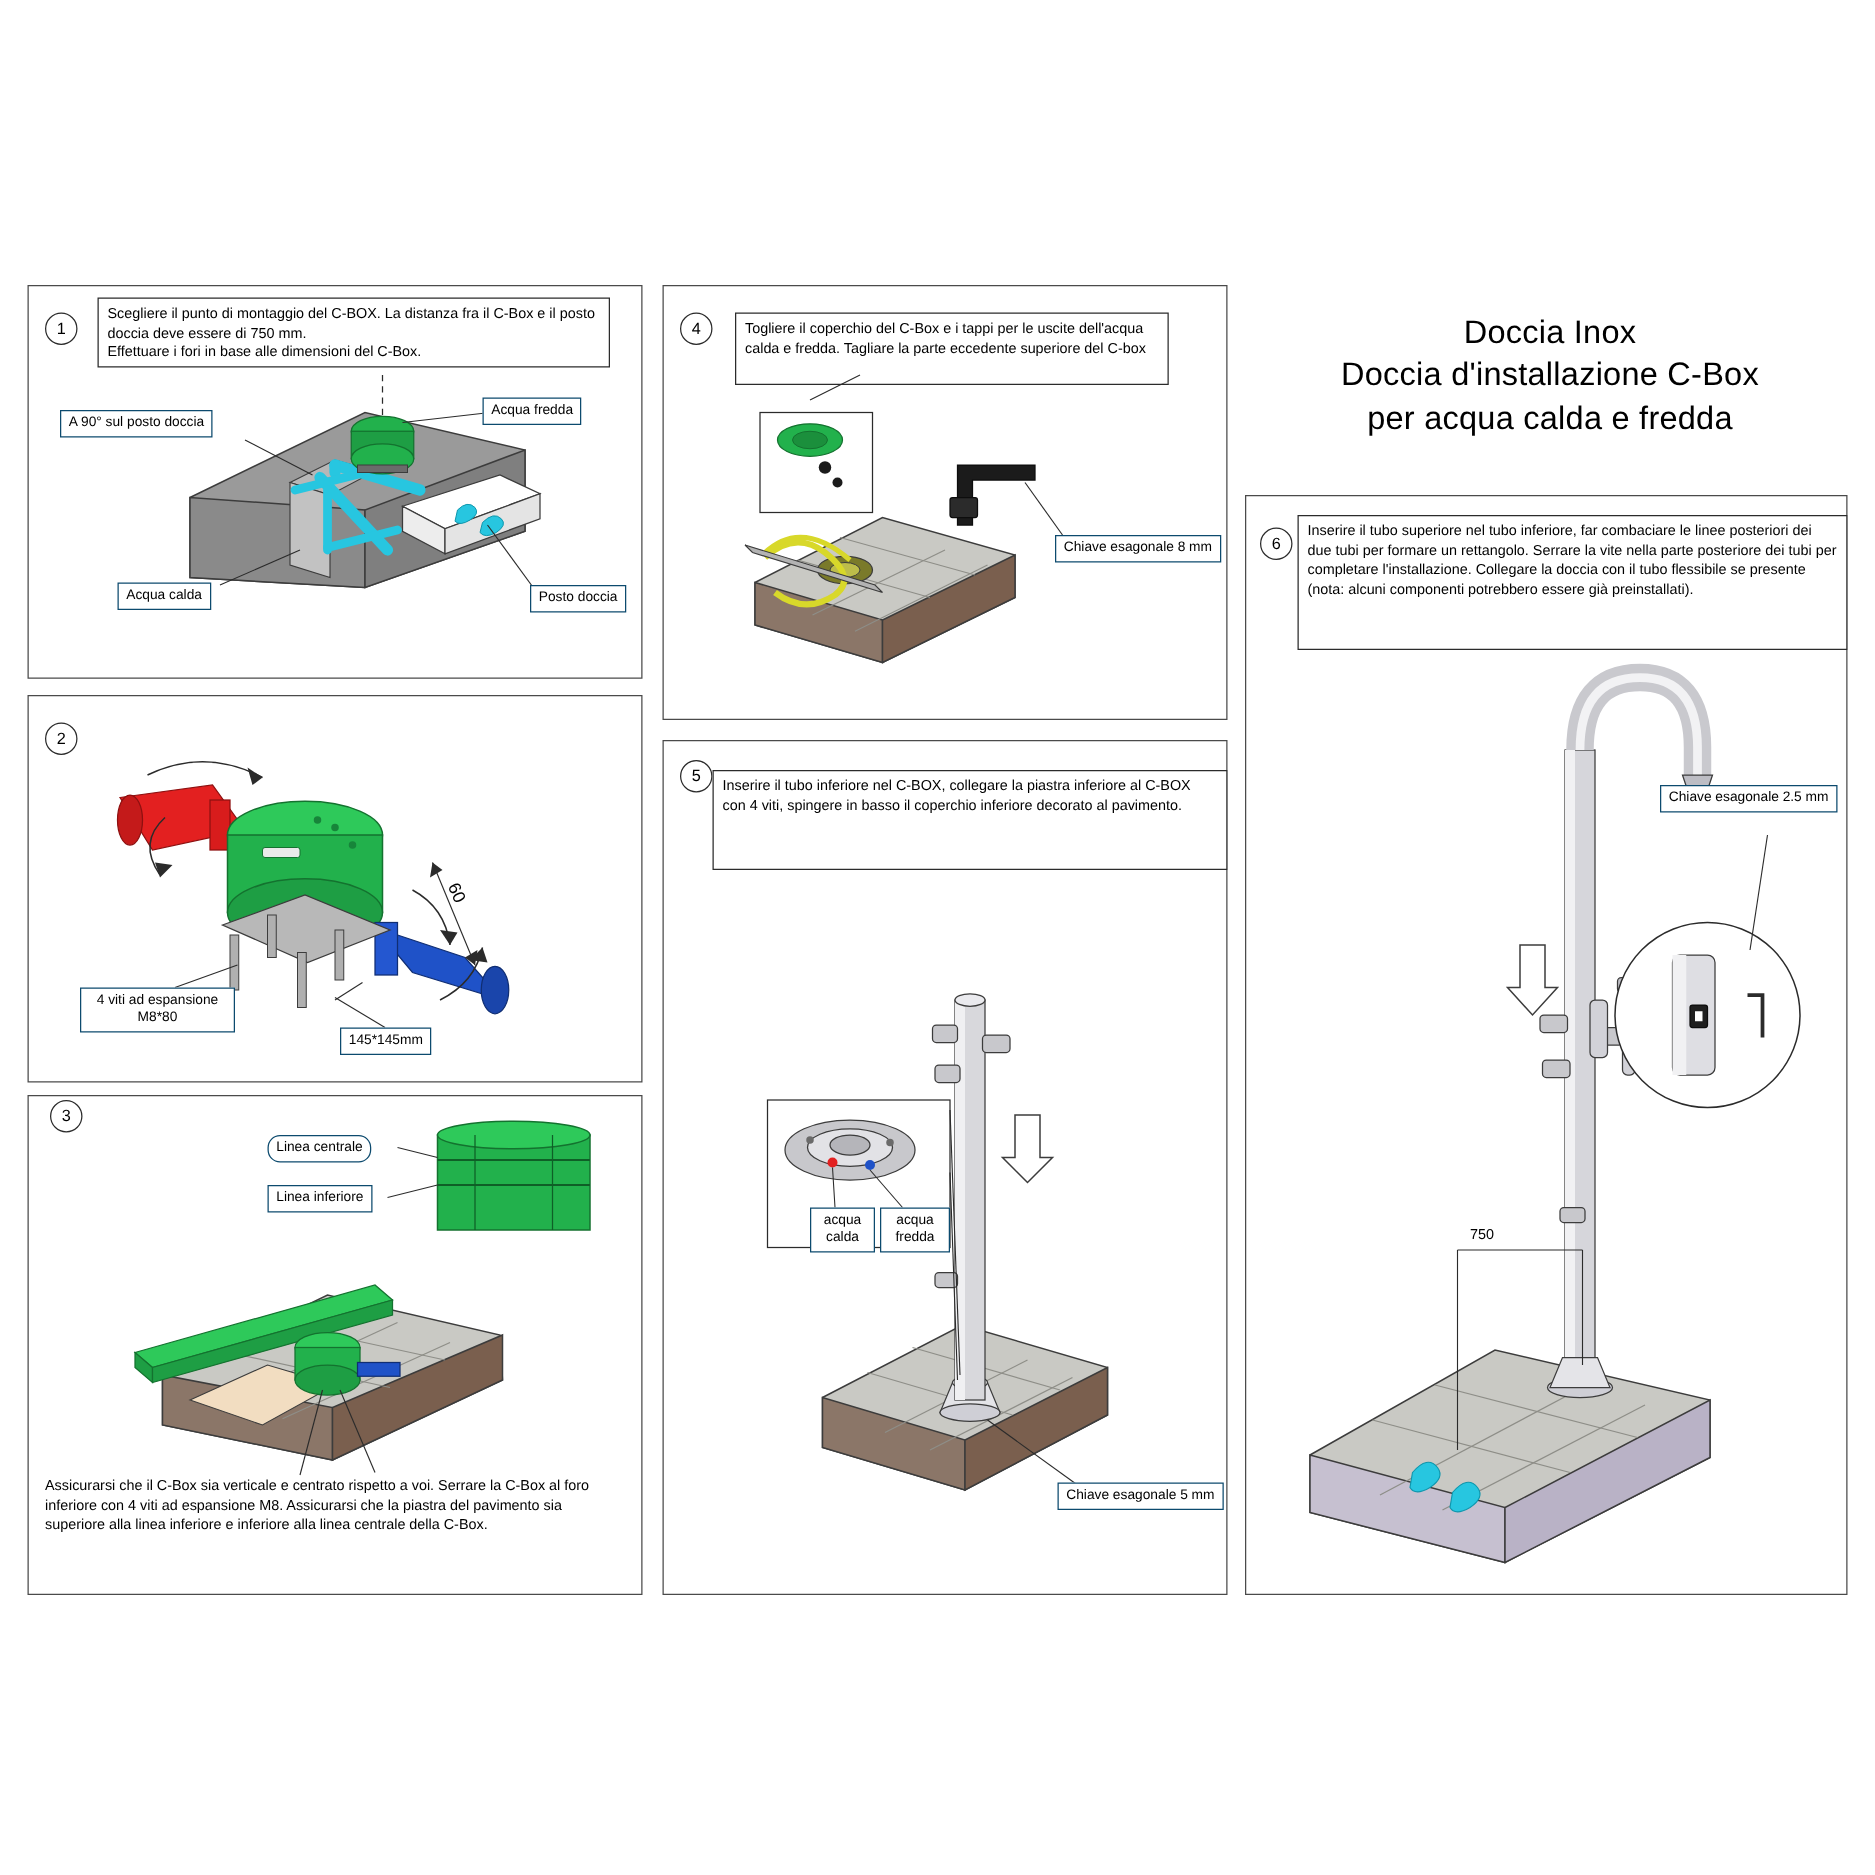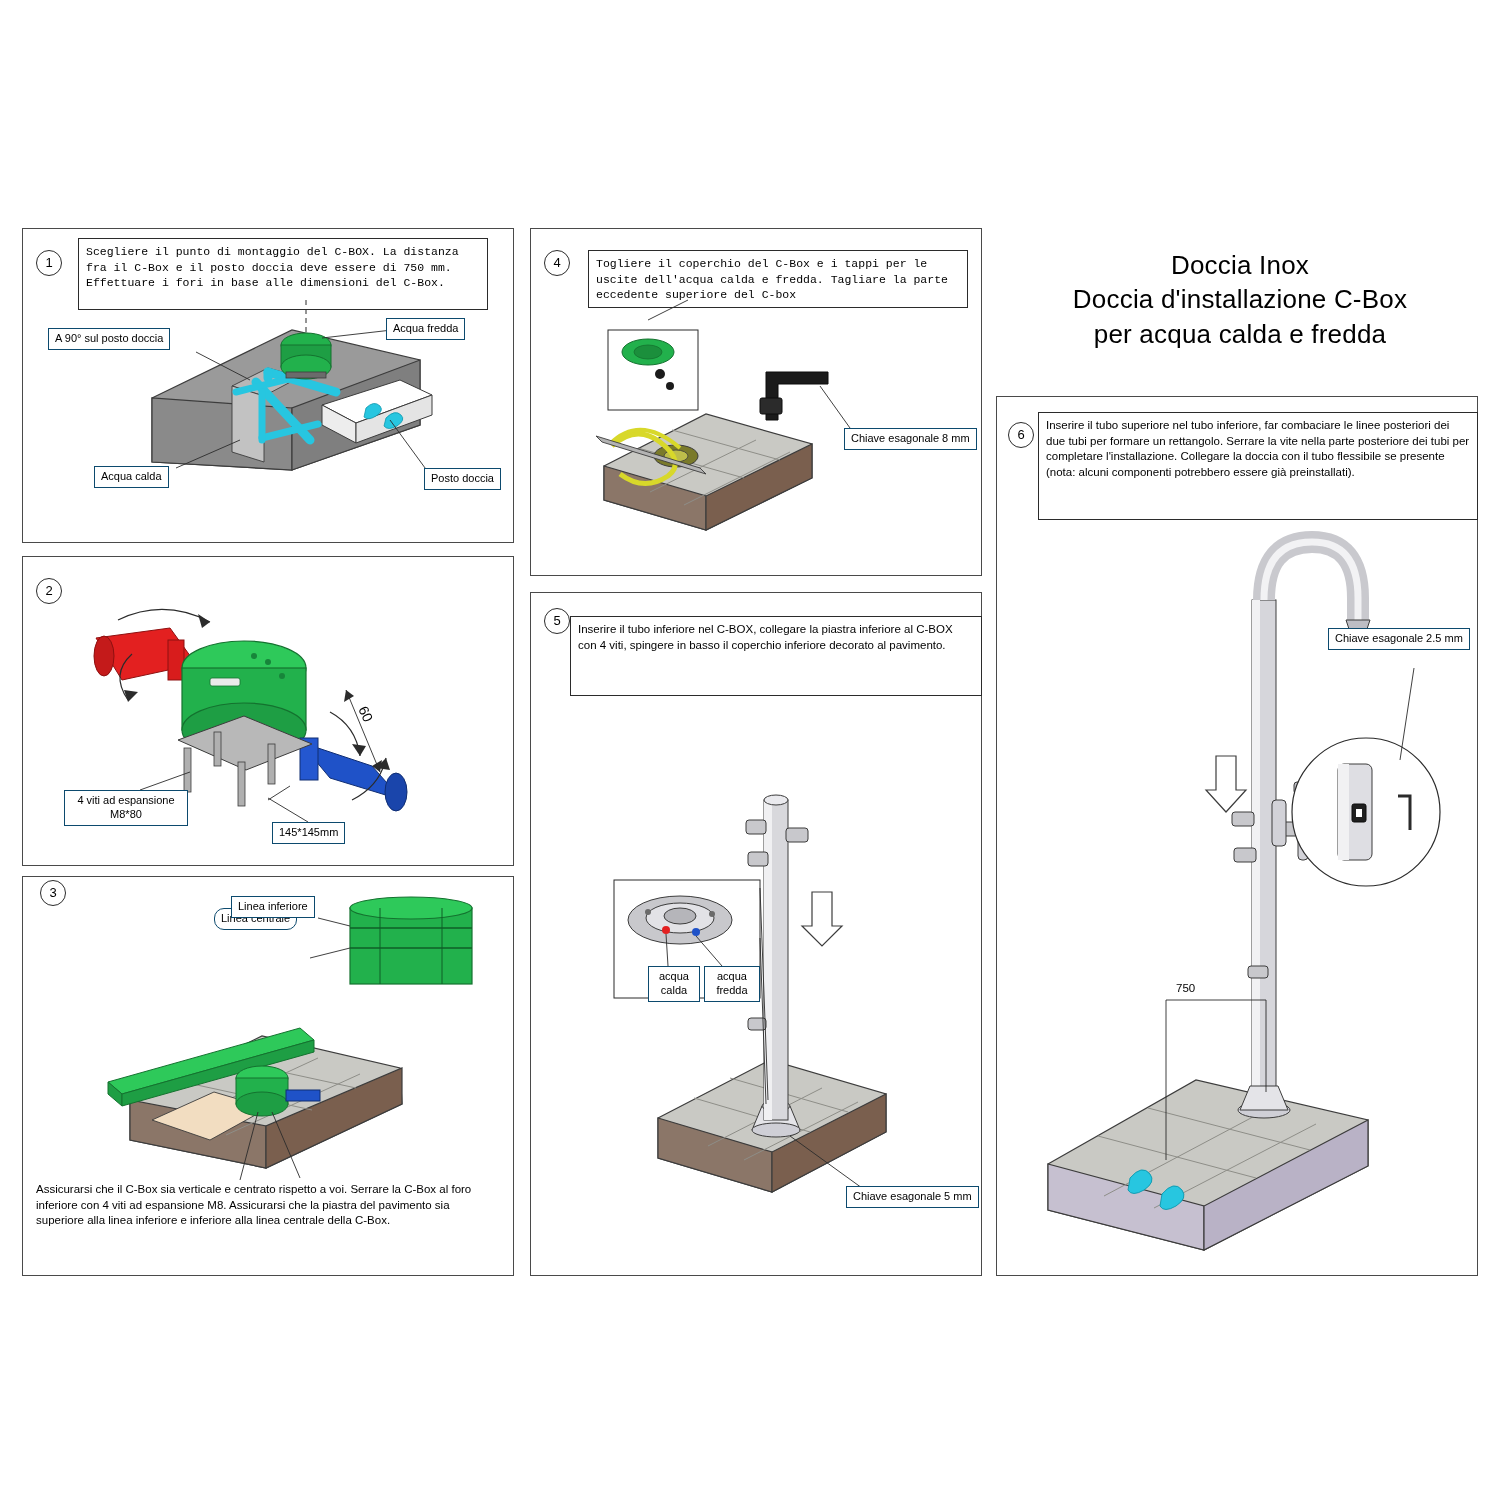--- a/index.html
+++ b/index.html
@@ -83,7 +83,7 @@
 
   <div class="panel" style="left:22px; top:228px; width:492px; height:315px;"></div>
   <div class="stepnum" style="left:36px; top:250px;">1</div>
-  <div class="callout" style="left:78px; top:238px; width:410px; height:72px; white-space:pre-line;font-family:Liberation Mono, monospace;">Scegliere il punto di montaggio del C-BOX. La distanza fra il C-Box e il posto doccia deve essere di 750 mm.
+  <div class="callout" style="left:78px; top:238px; width:410px; height:56px; white-space:pre-line;">Scegliere il punto di montaggio del C-BOX. La distanza fra il C-Box e il posto doccia deve essere di 750 mm.
 Effettuare i fori in base alle dimensioni del C-Box.</div>
 
   <svg width="1500" height="1500" style="left:0;top:0;">

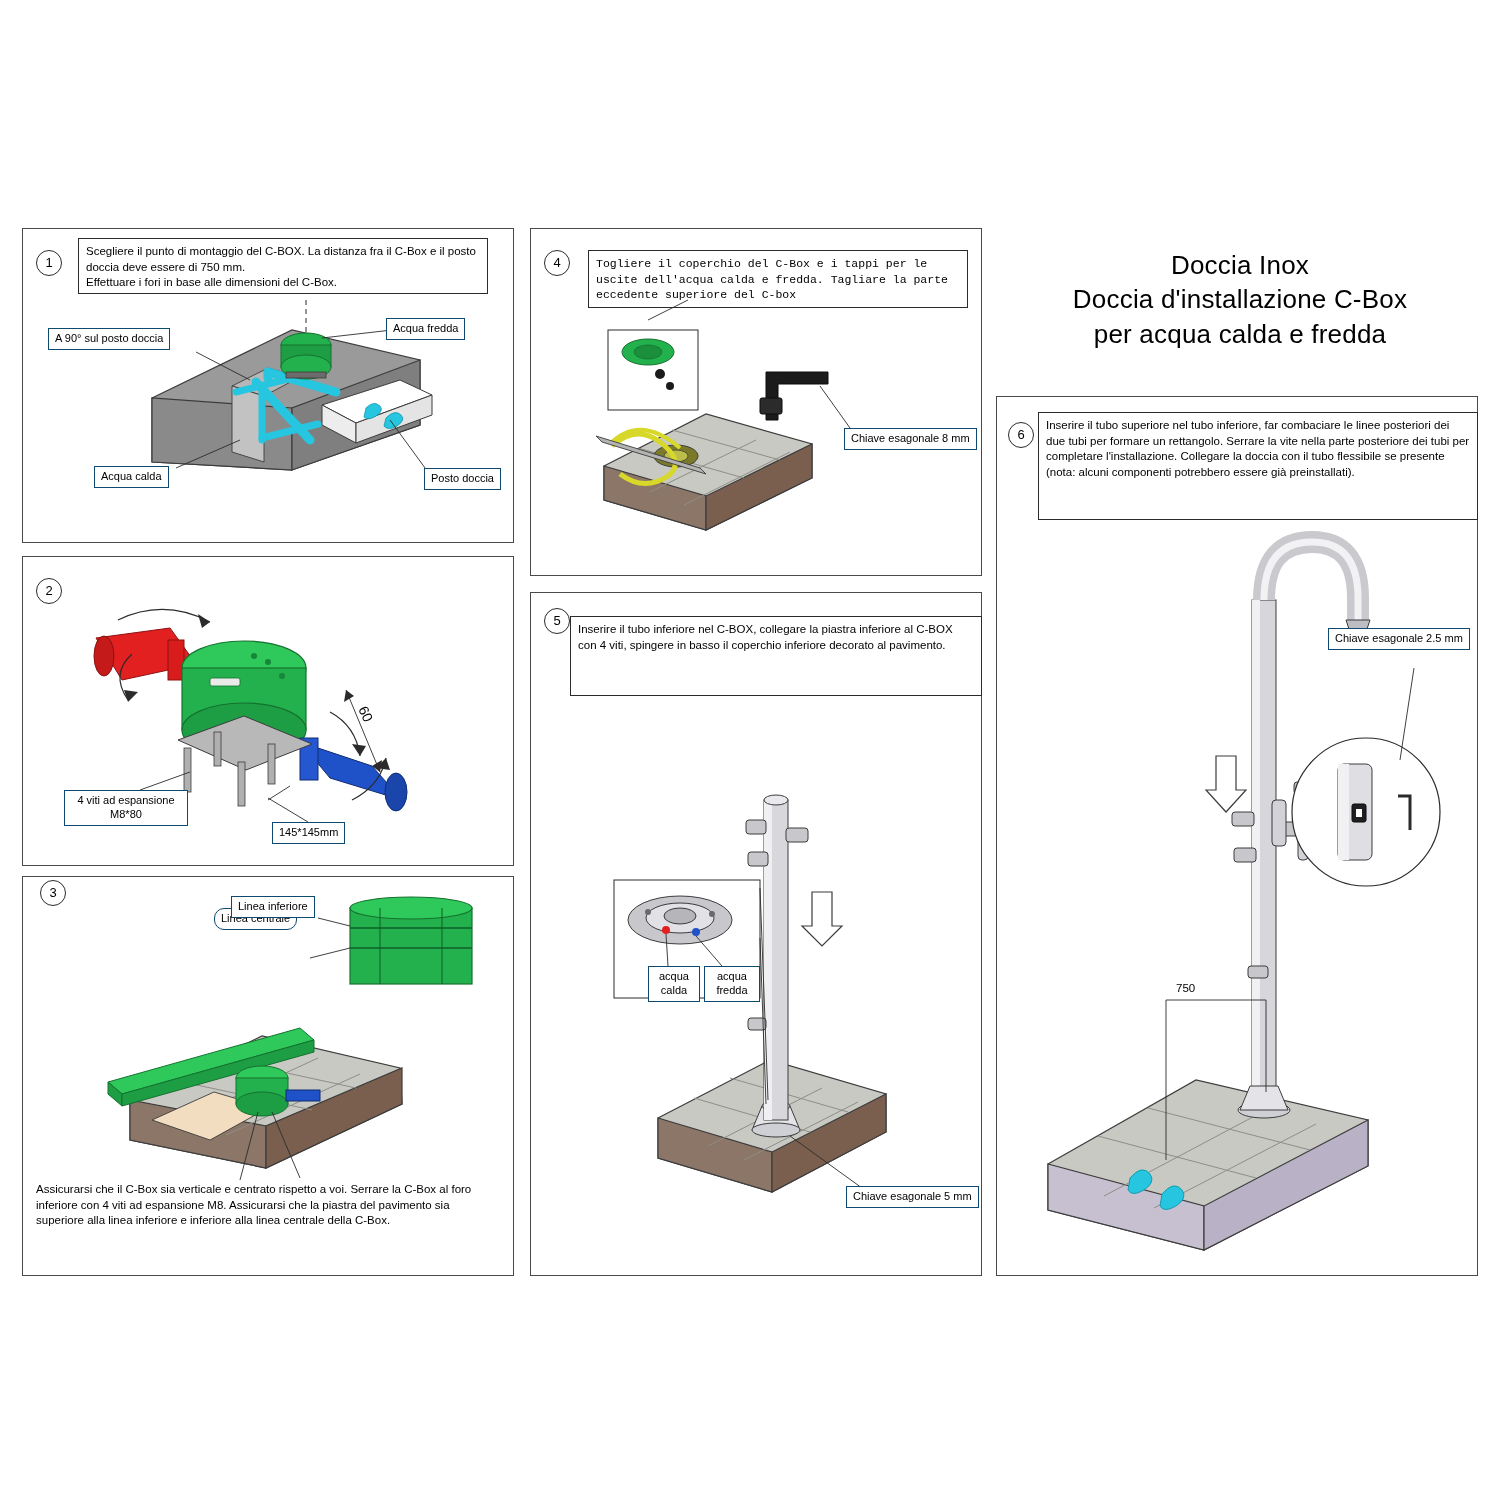--- a/index.html
+++ b/index.html
@@ -221,7 +221,7 @@
 
   <div class="panel" style="left:530px; top:228px; width:452px; height:348px;"></div>
   <div class="stepnum" style="left:544px; top:250px;">4</div>
-  <div class="callout" style="left:588px; top:250px; width:380px; height:58px;font-family:Liberation Mono, monospace;">Togliere il coperchio del C-Box e i tappi per le uscite dell'acqua calda e fredda. Tagliare la parte eccedente superiore del C-box</div>
+  <div class="callout" style="left:588px; top:250px; width:347px; height:58px;">Togliere il coperchio del C-Box e i tappi per le uscite dell'acqua calda e fredda. Tagliare la parte eccedente superiore del C-box</div>
 
   <svg width="1500" height="1500">
 

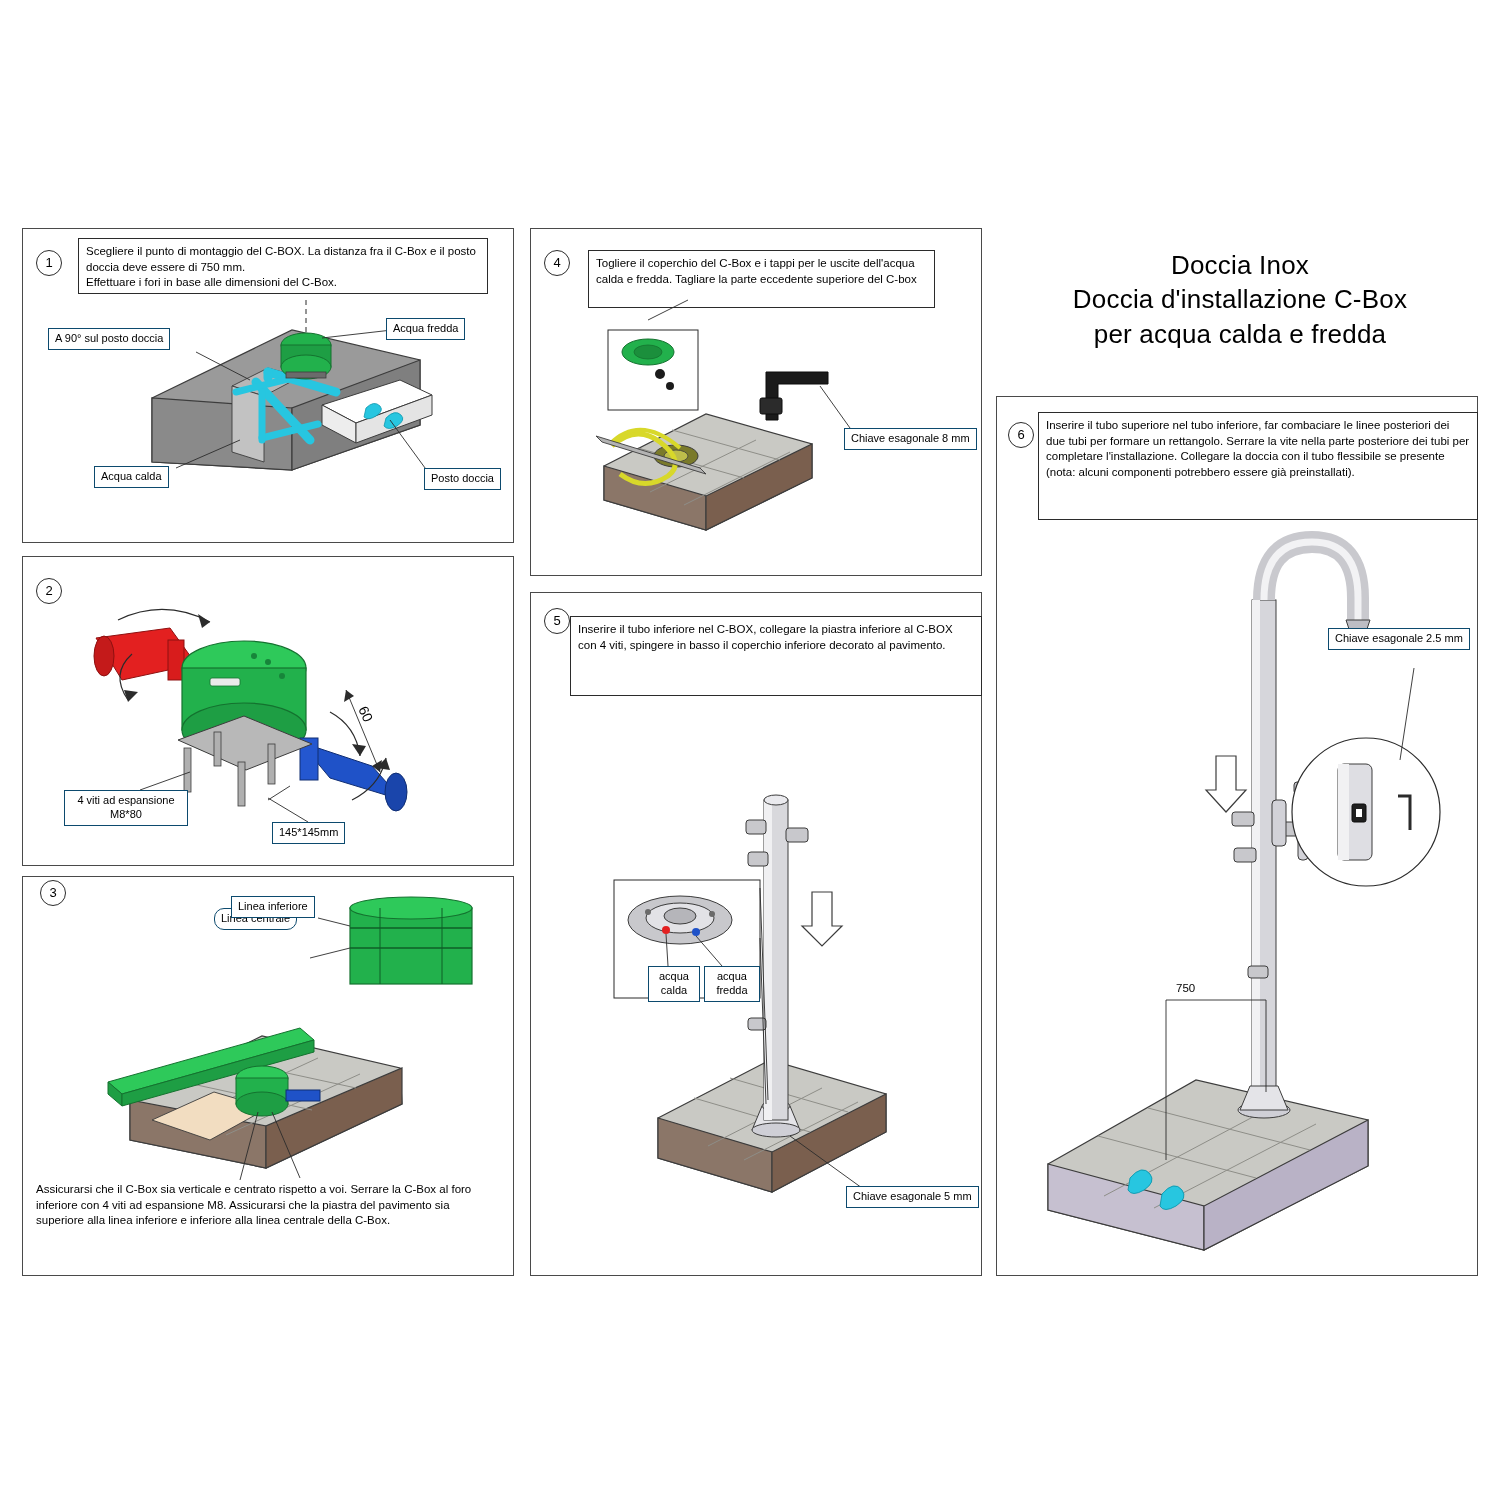--- a/index.html
+++ b/index.html
@@ -216,7 +216,7 @@
   </svg>
 
   <div class="smallbox" style="left:214px; top:908px;border-radius:10px;">Linea centrale</div>
-  <div class="smallbox" style="left:214px; top:896px;margin-left:17px;">Linea inferiore</div>
+  <div class="smallbox" style="left:214px; top:948px;">Linea inferiore</div>
   <div class="callout" style="left:36px; top:1182px; width:462px; height:78px; border:none; padding:0;">Assicurarsi che il C-Box sia verticale e centrato rispetto a voi. Serrare la C-Box al foro inferiore con 4 viti ad espansione M8. Assicurarsi che la piastra del pavimento sia superiore alla linea inferiore e inferiore alla linea centrale della C-Box.</div>
 
   <div class="panel" style="left:530px; top:228px; width:452px; height:348px;"></div>

